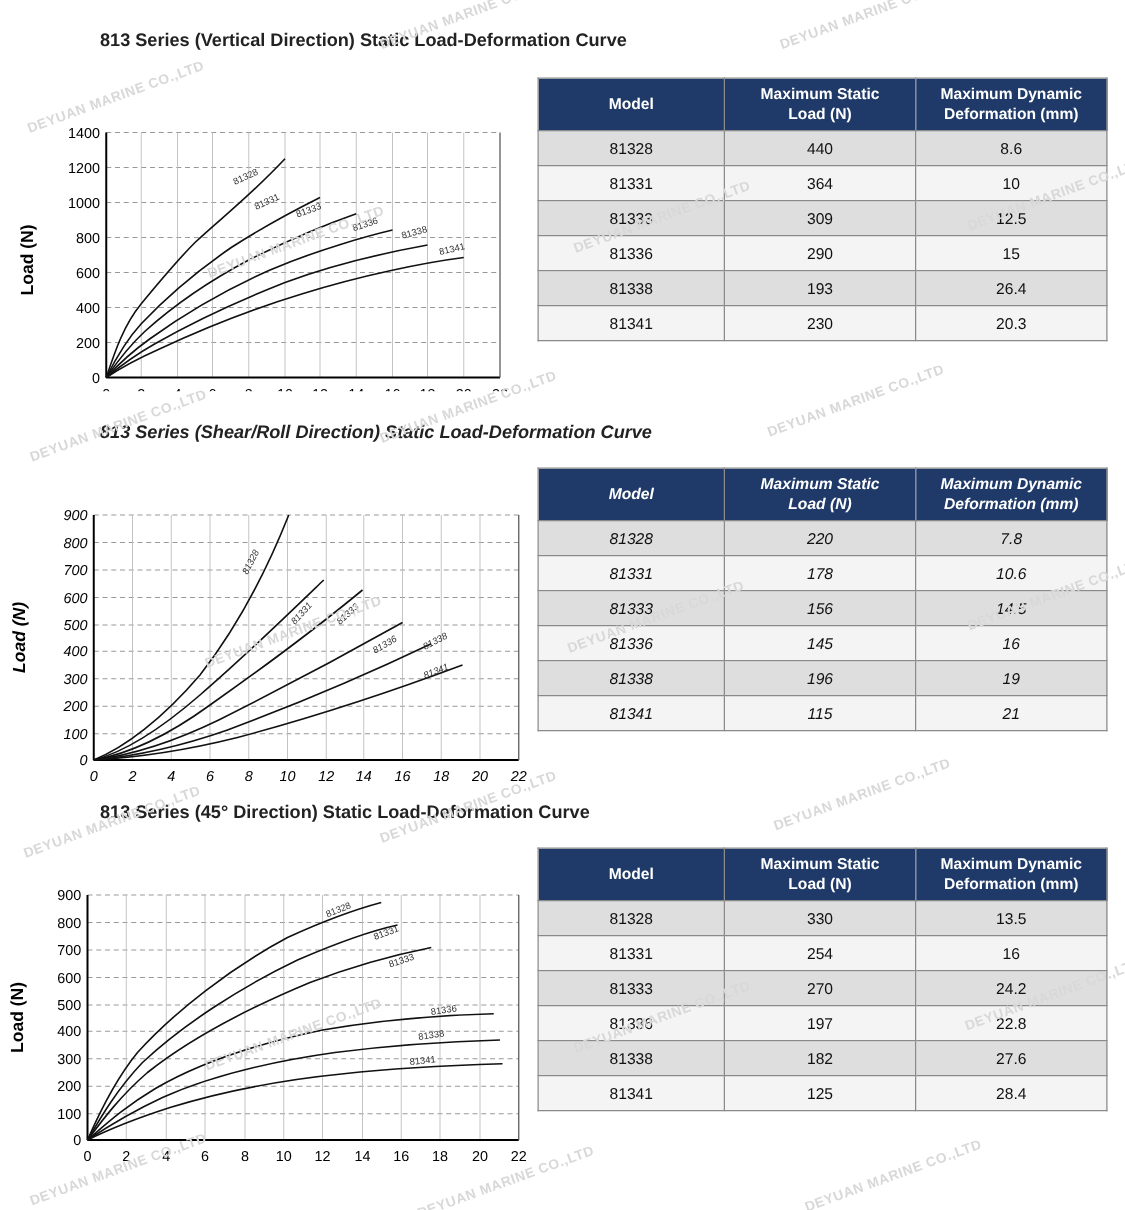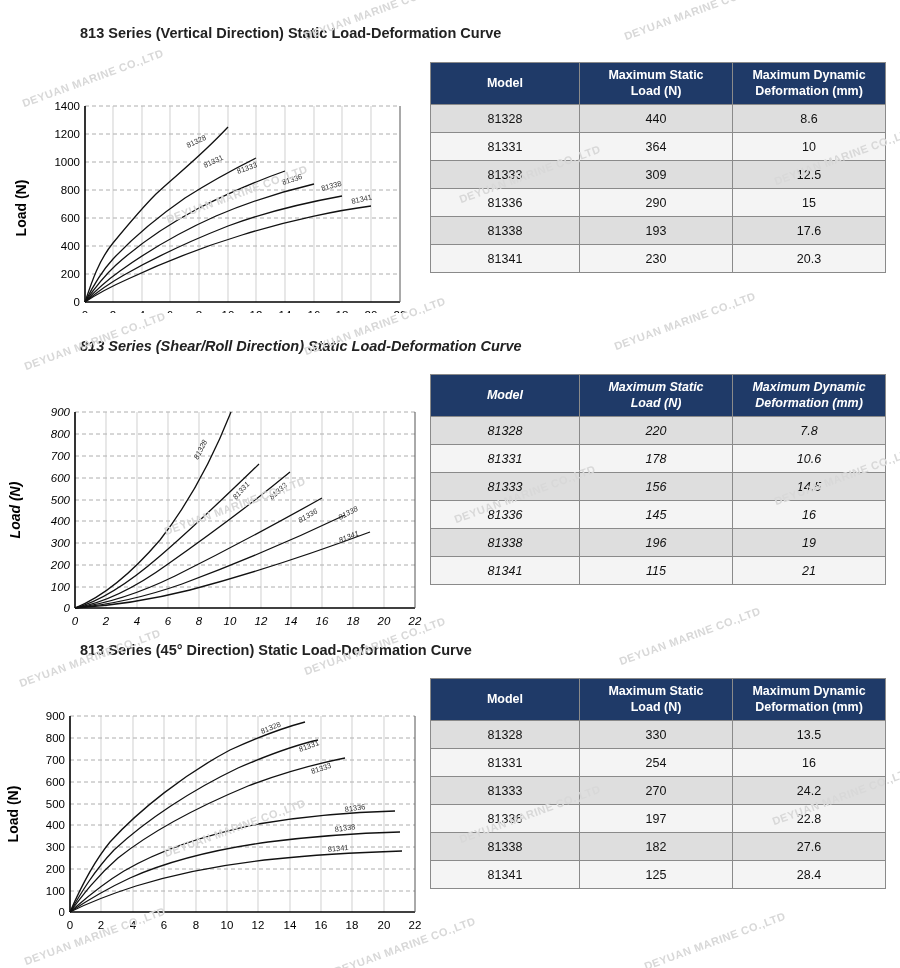--- a/index.html
+++ b/index.html
@@ -178,7 +178,7 @@
         <tr class="odd">
             <td>81338</td>
             <td>193</td>
-            <td>17.6</td>
+            <td>26.4</td>
           </tr>
         <tr class="even">
             <td>81341</td>

